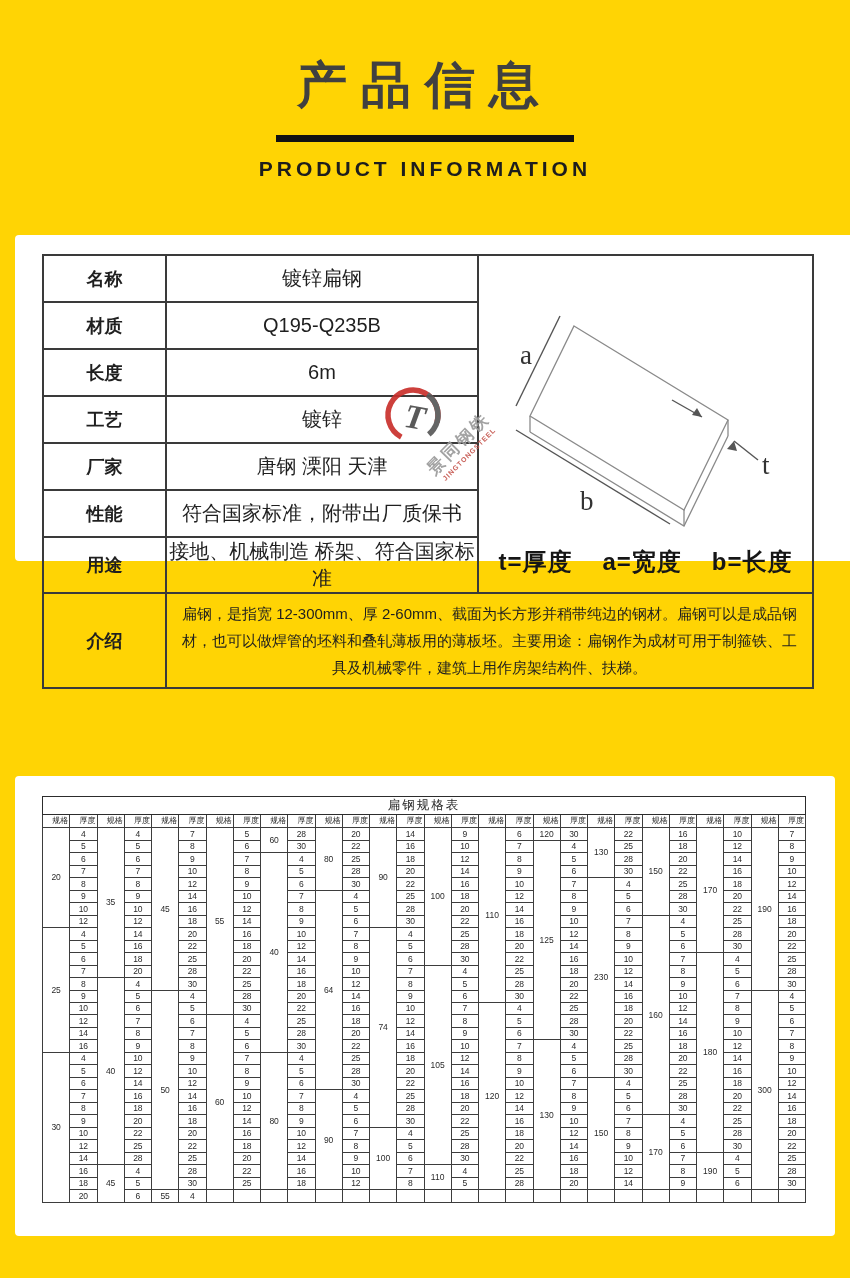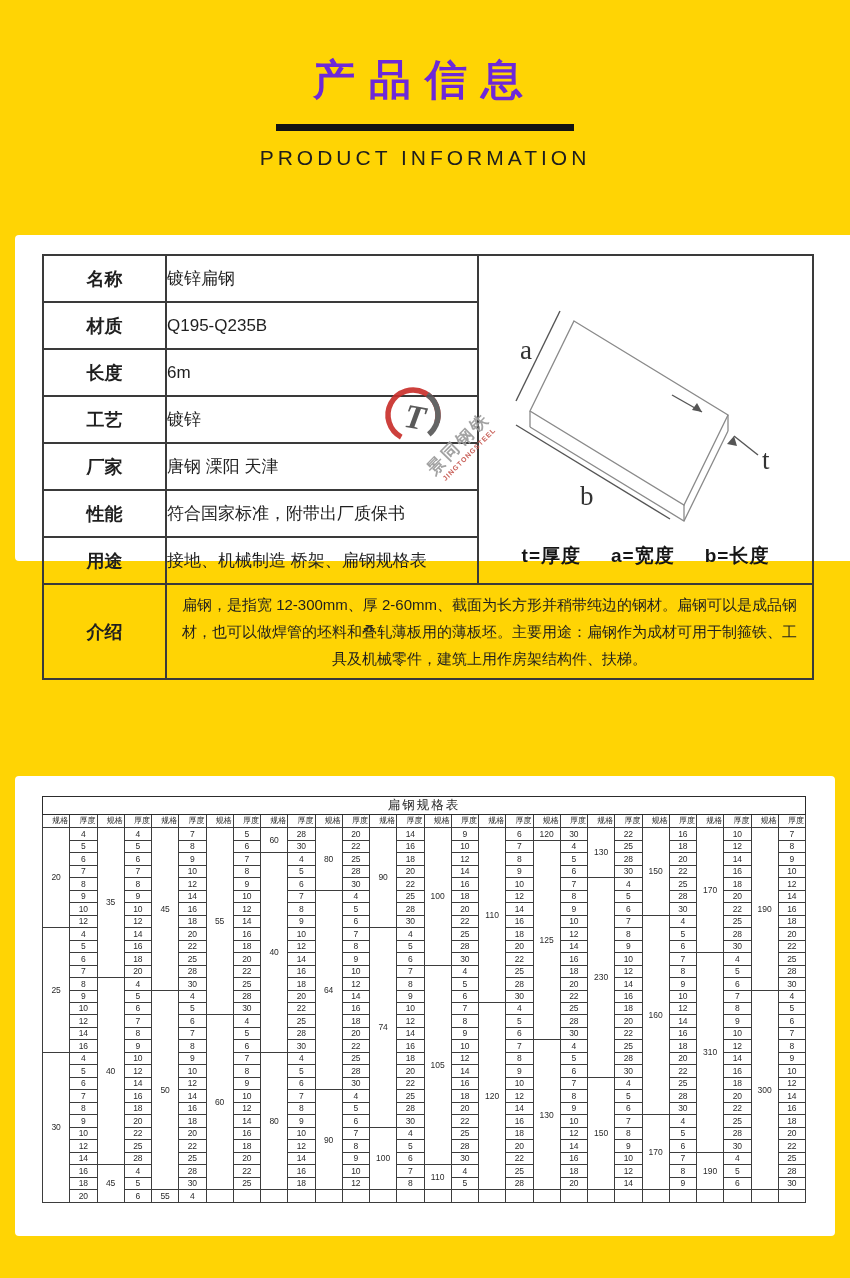--- a/index.html
+++ b/index.html
@@ -11,7 +11,7 @@
   }
   
   .hdr{position:absolute;left:0;top:0;width:850px;text-align:center;}
-  .hdr .cn{margin-top:52px;font-size:42px;font-weight:800;letter-spacing:14px;color:#6d28d9;}
+  .hdr .cn{margin-top:52px;font-size:50px;font-weight:800;letter-spacing:14px;color:#404040;}
   .hdr .bar{width:298px;height:7px;background:#121212;margin:16px auto 15px auto;}
   .hdr .en{font-size:21px;font-weight:400;letter-spacing:4px;color:#1d1d1d;}
   

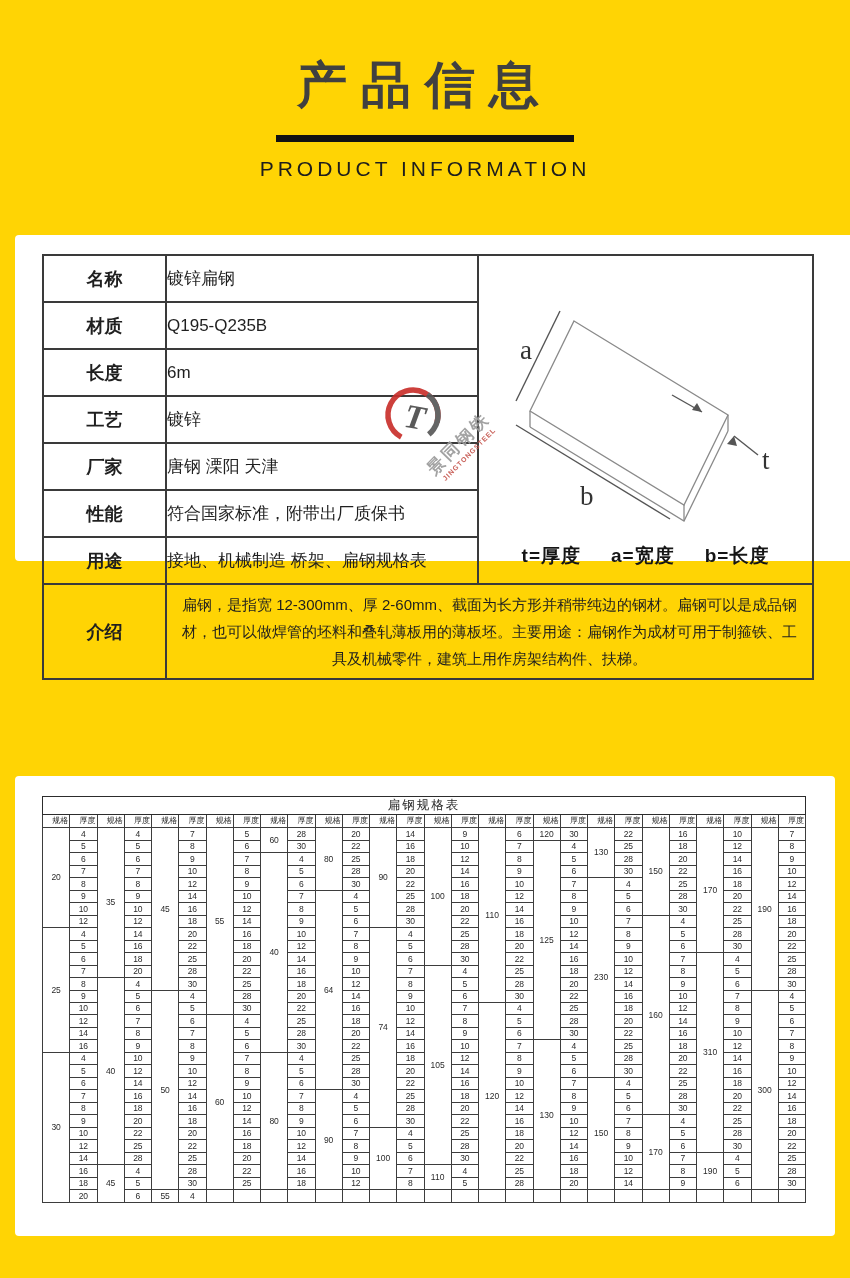--- a/index.html
+++ b/index.html
@@ -13,7 +13,7 @@
   .hdr{position:absolute;left:0;top:0;width:850px;text-align:center;}
   .hdr .cn{margin-top:52px;font-size:50px;font-weight:800;letter-spacing:14px;color:#404040;}
   .hdr .bar{width:298px;height:7px;background:#121212;margin:16px auto 15px auto;}
-  .hdr .en{font-size:21px;font-weight:400;letter-spacing:4px;color:#1d1d1d;}
+  .hdr .en{font-size:21px;font-weight:700;letter-spacing:4px;color:#1d1d1d;}
   
   .card{position:absolute;left:15px;width:820px;background:#ffffff;border-radius:4px;}
   #card-product{top:235px;height:326px;padding-left:37px;}

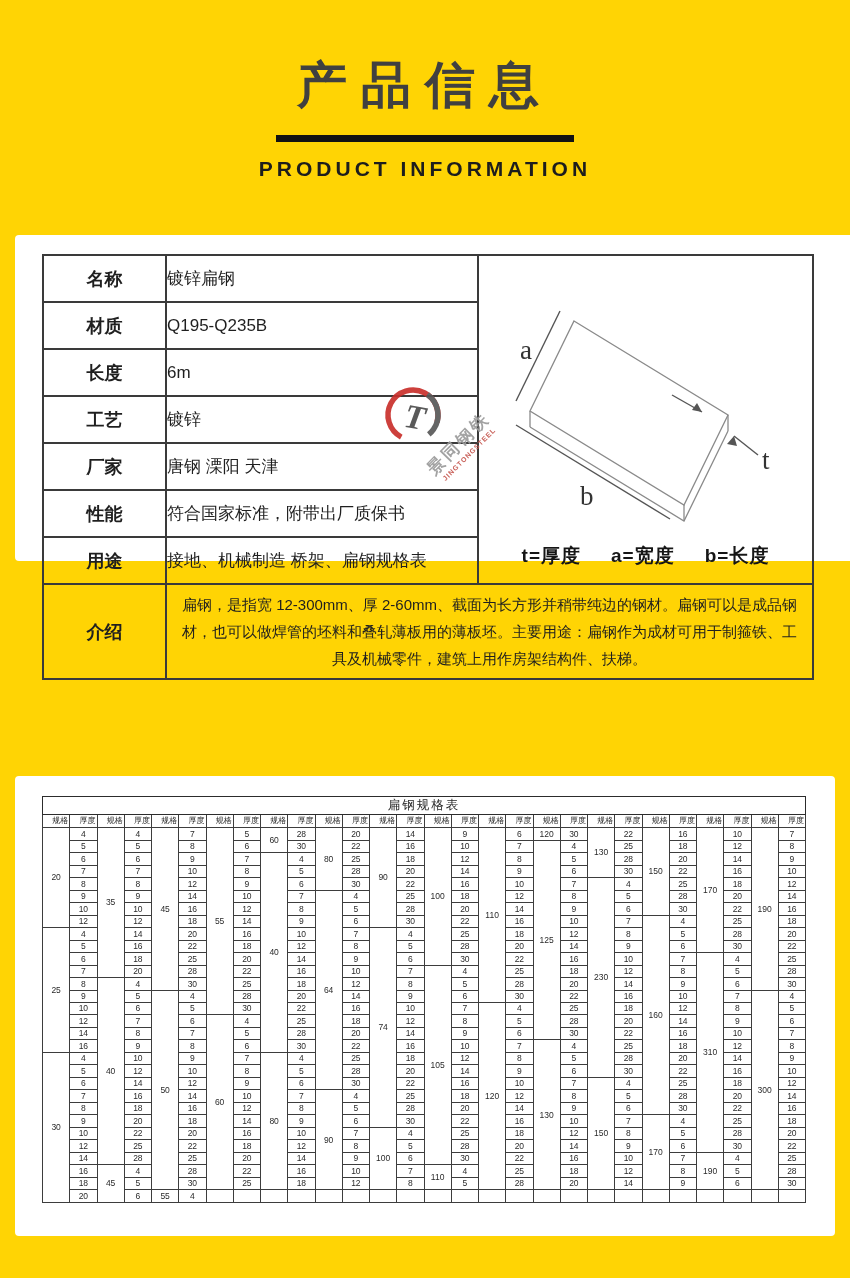--- a/index.html
+++ b/index.html
@@ -23,7 +23,7 @@
   .ptable{position:absolute;left:27px;top:19px;width:764px;height:412px;table-layout:fixed;color:#1f1f1f;}
   .ptable td{border:2px solid #3a3a3a;padding:0;vertical-align:middle;}
   .ptable .lbl{width:121px;text-align:center;font-size:18px;font-weight:700;}
-  .ptable .val{width:310px;font-size:17px;}
+  .ptable .val{width:310px;text-align:center;font-size:20px;}
   .ptable tr{height:47px;}
   .ptable tr.introw{height:84px;}
   .ptable .intro{text-align:center;font-size:15px;line-height:1.8;padding:6px 14px;}

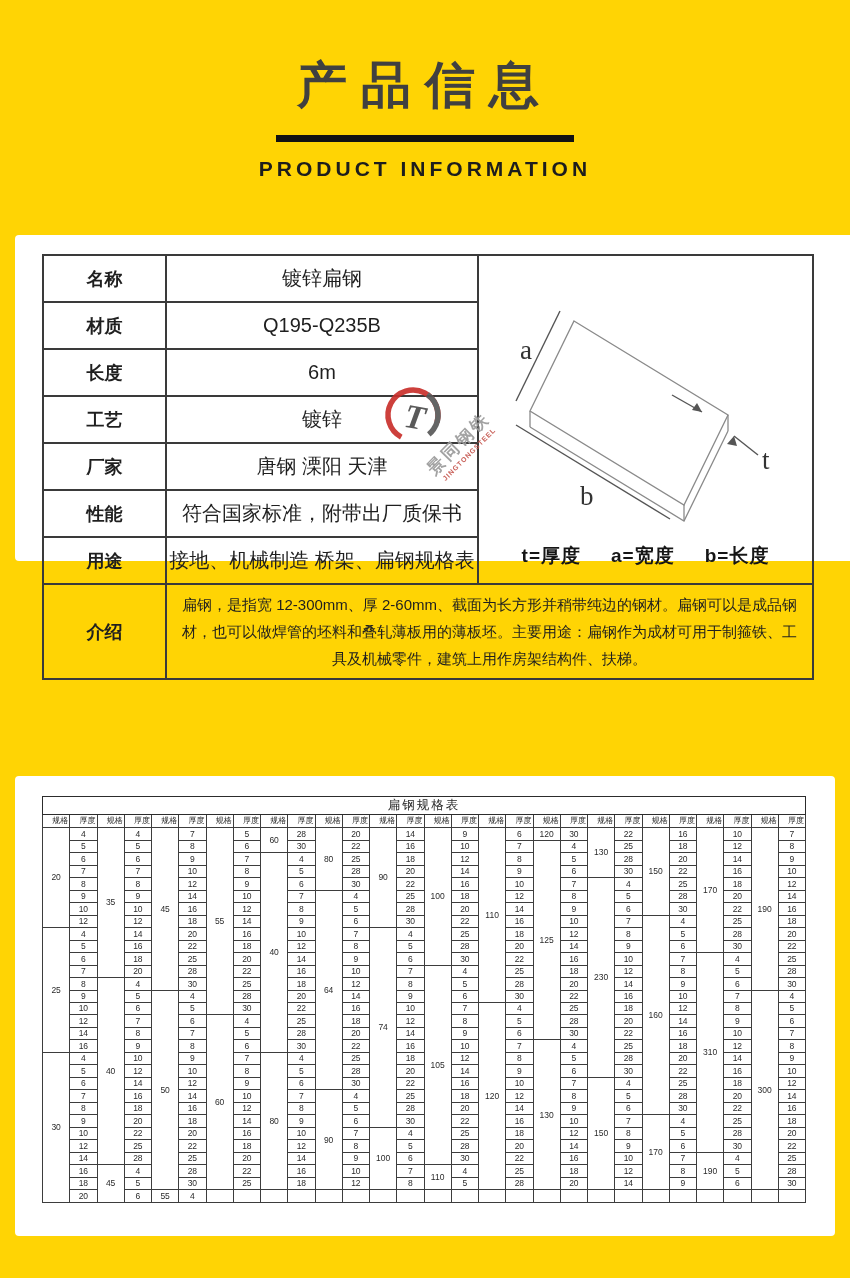--- a/index.html
+++ b/index.html
@@ -113,7 +113,7 @@
     </tr>
     <tr>
       <td class="lbl">用途</td>
-      <td class="val">接地、机械制造 桥架、扁钢规格表</td>
+      <td class="val">接地、机械制造 桥架、符合国家标准</td>
     </tr>
     <tr class="introw">
       <td class="lbl">介绍</td>

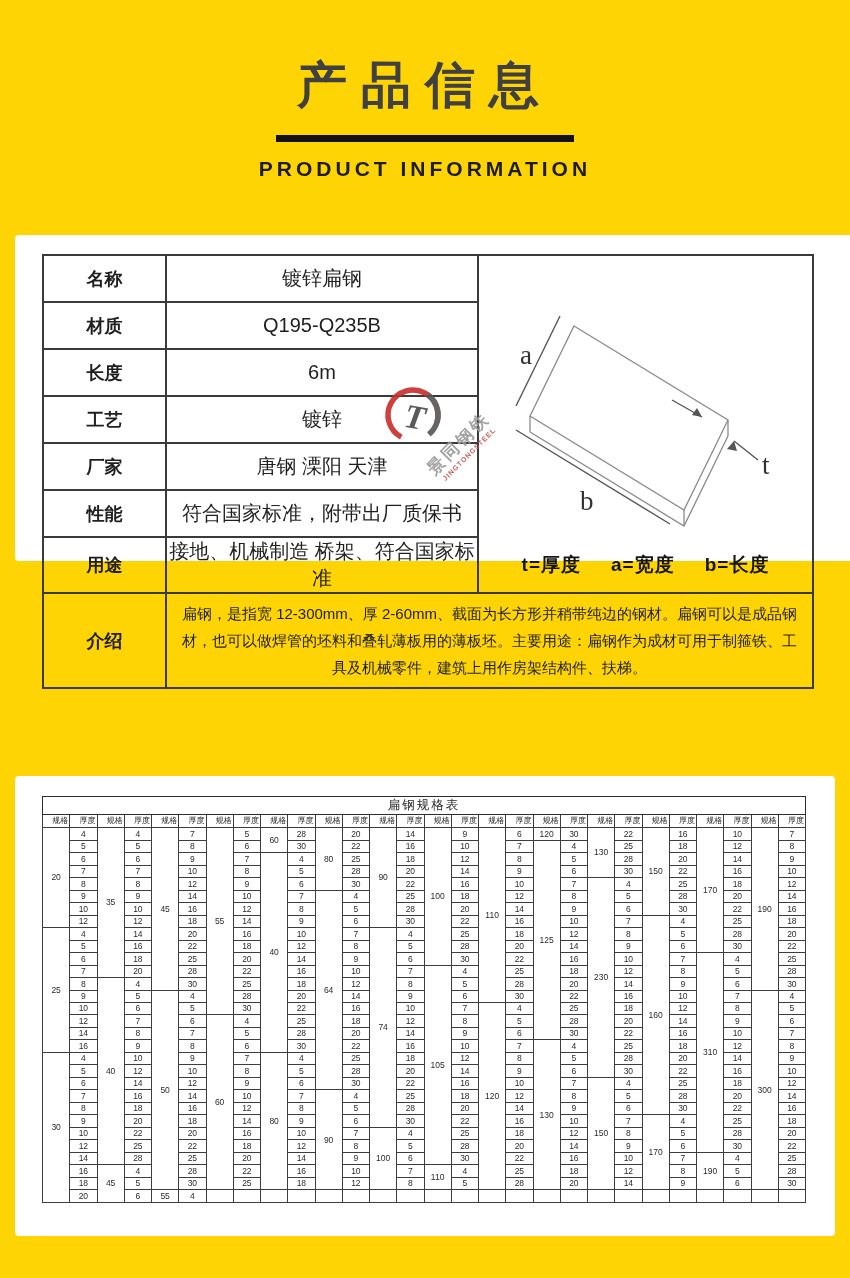--- a/index.html
+++ b/index.html
@@ -30,7 +30,7 @@
   .dcell{width:333px;position:relative;vertical-align:top;}
   .dcell svg{display:block;margin:14px auto 0 auto;}
   .legend{position:absolute;left:0;bottom:14px;width:100%;display:flex;justify-content:center;gap:30px;
-          font-size:19px;font-weight:700;color:#161616;letter-spacing:1px;}
+          font-size:24px;font-weight:700;color:#161616;letter-spacing:1px;}
   
   .wmark{position:absolute;left:383px;top:384px;width:150px;height:130px;z-index:5;pointer-events:none;opacity:.92;}
   .wm-text{position:absolute;left:38px;top:48px;transform:rotate(-45deg);transform-origin:center;text-align:center;}

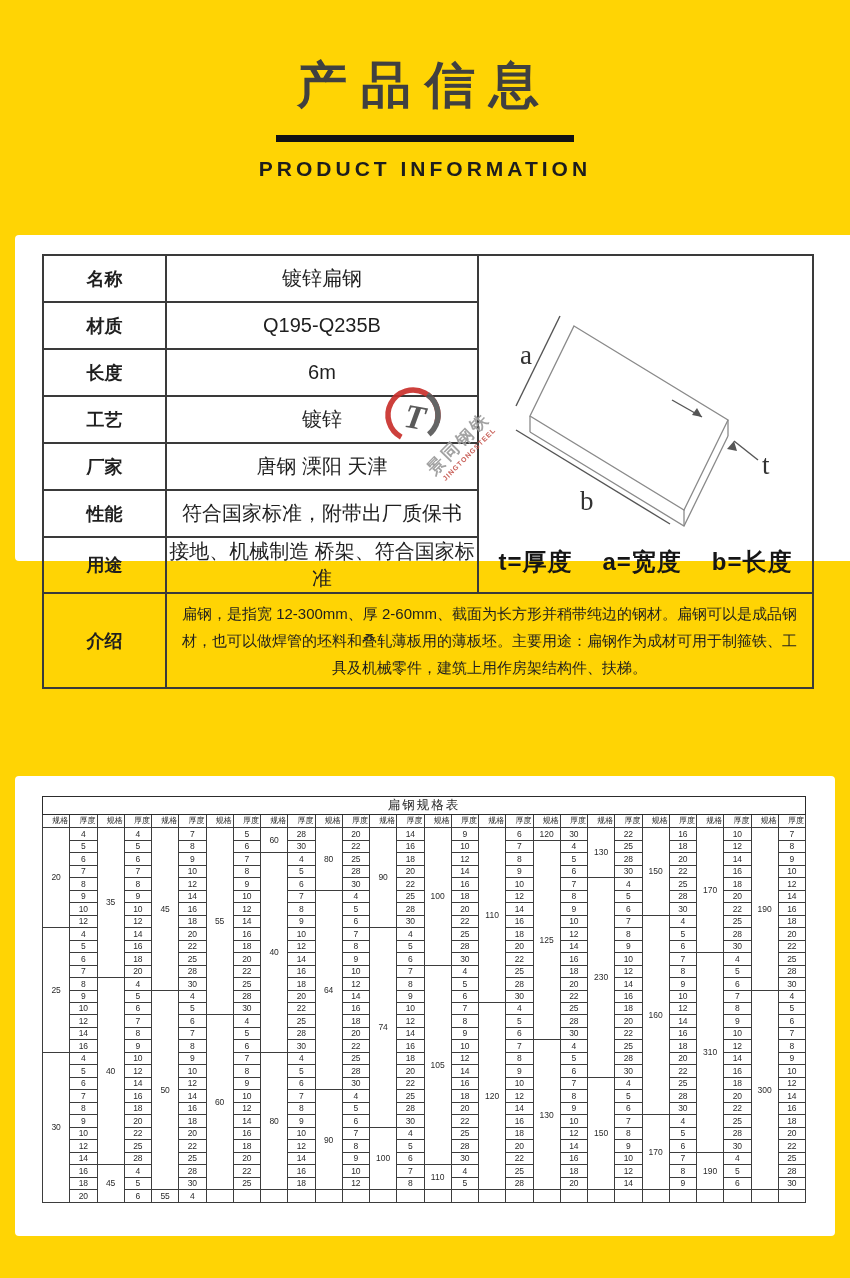--- a/index.html
+++ b/index.html
@@ -365,7 +365,7 @@
           <td>16</td>
           <td>10</td>
           <td>7</td>
-          <td rowspan="16">310</td>
+          <td rowspan="16">180</td>
           <td>4</td>
           <td>25</td>
         </tr>

